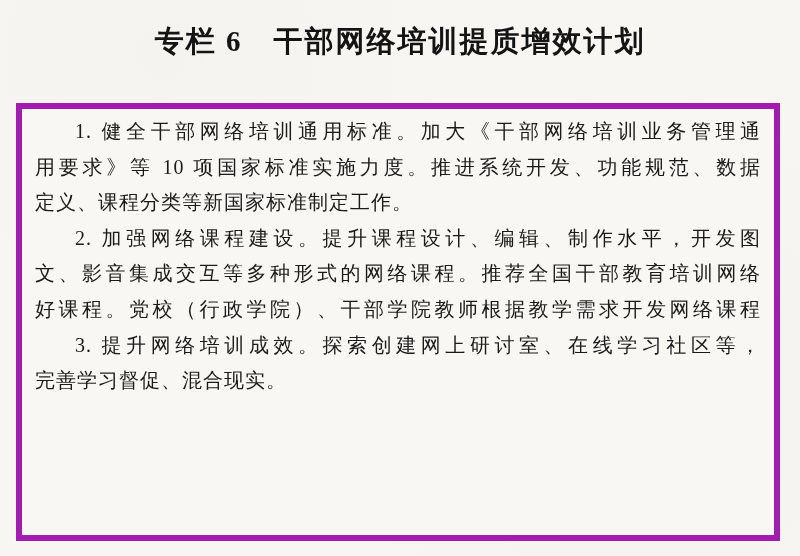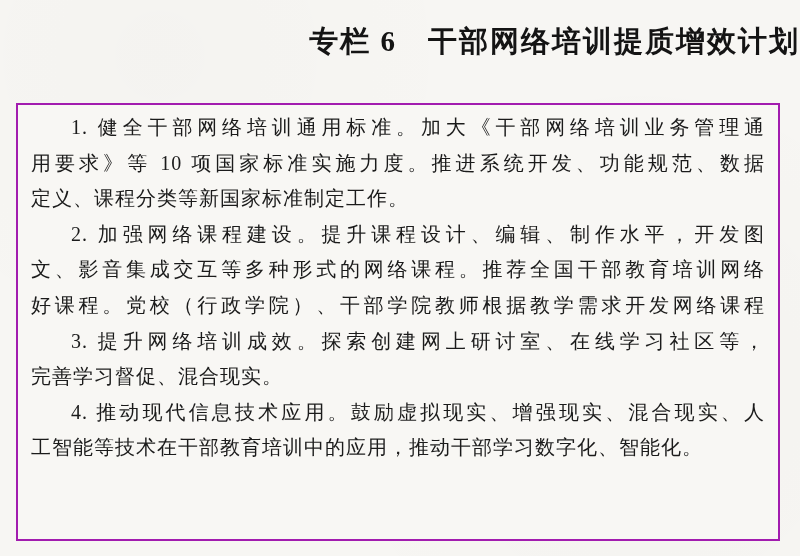--- a/index.html
+++ b/index.html
@@ -29,7 +29,7 @@
     top: 22px;
     left: 0;
     width: 100%;
-    text-align: right;
+    text-align: center;
     font-size: 29px;
     font-weight: bold;
     letter-spacing: 2px;

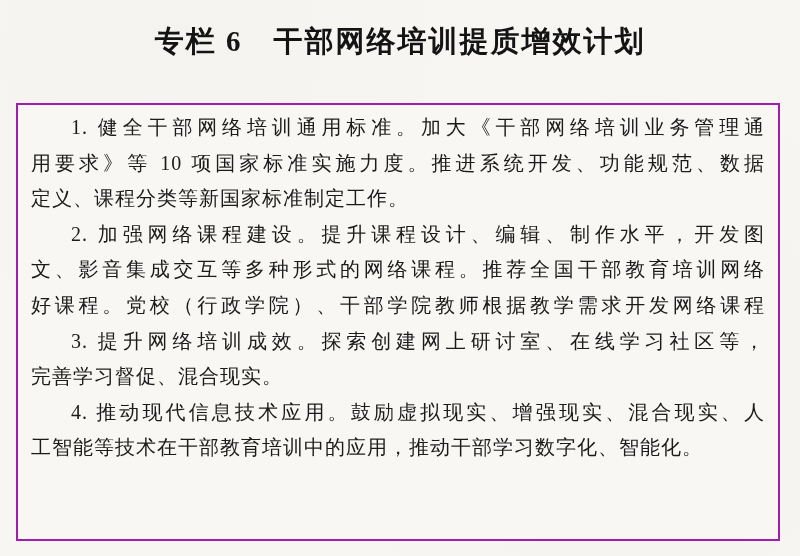--- a/index.html
+++ b/index.html
@@ -42,7 +42,7 @@
     width: 764px;
     height: 438px;
     box-sizing: border-box;
-    border: 2px solid #a21caf;
+    border: 6px solid #a21caf;
     background: #f8f7f4;
     padding: 5px 13px 4px 13px;
   }

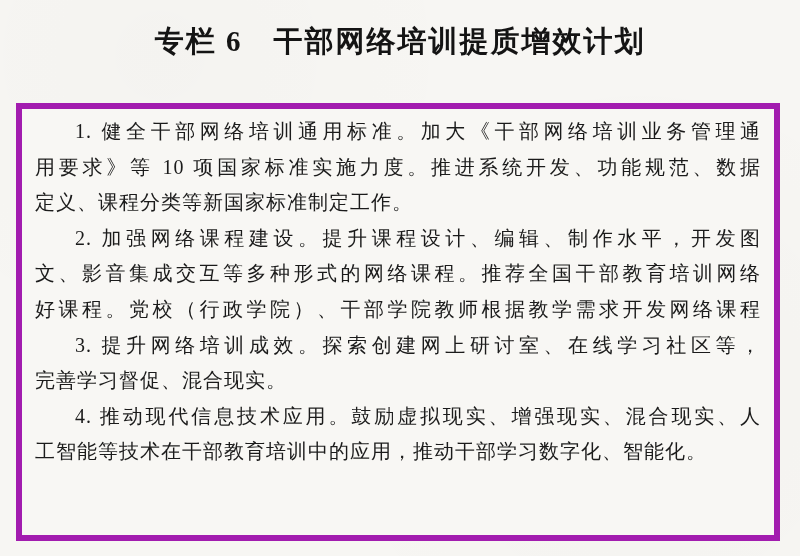--- a/index.html
+++ b/index.html
@@ -95,10 +95,6 @@
     <div class="line">完善学习督促、混合现实。</div>
   </div>
 
-  <div class="para">
-    <div class="line fill indent">4. 推动现代信息技术应用。鼓励虚拟现实、增强现实、混合现实、人</div>
-    <div class="line">工智能等技术在干部教育培训中的应用，推动干部学习数字化、智能化。</div>
-  </div>
 
 </div>
 

